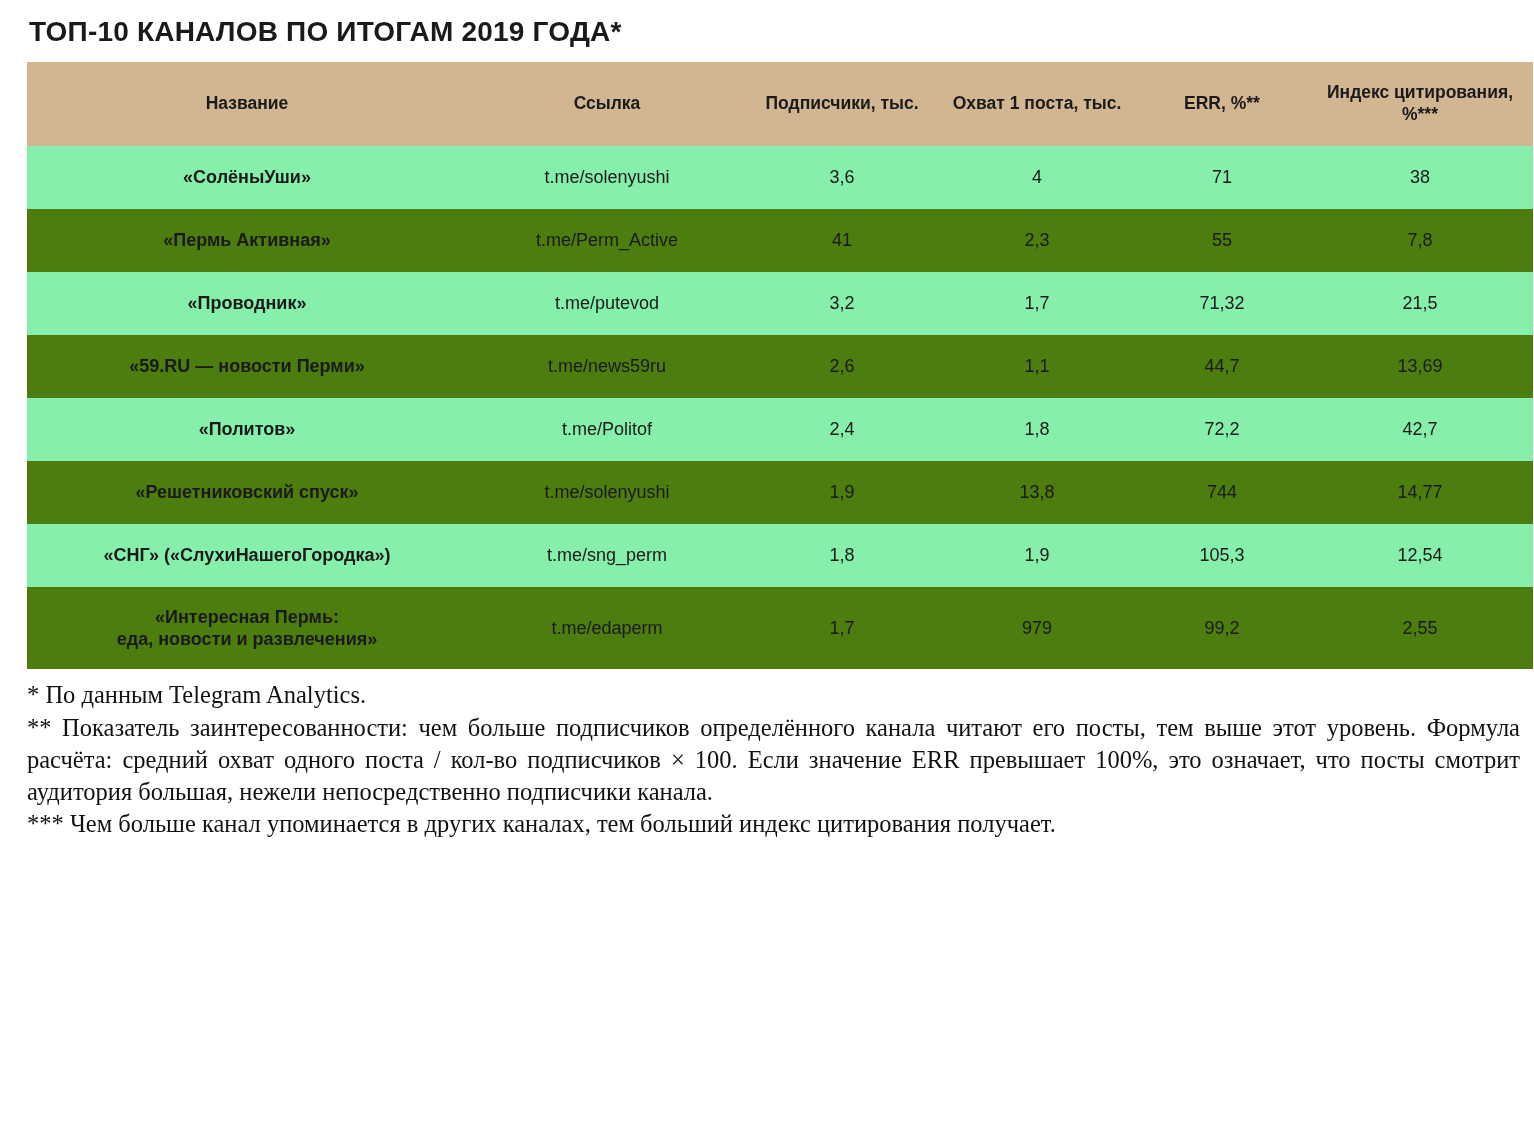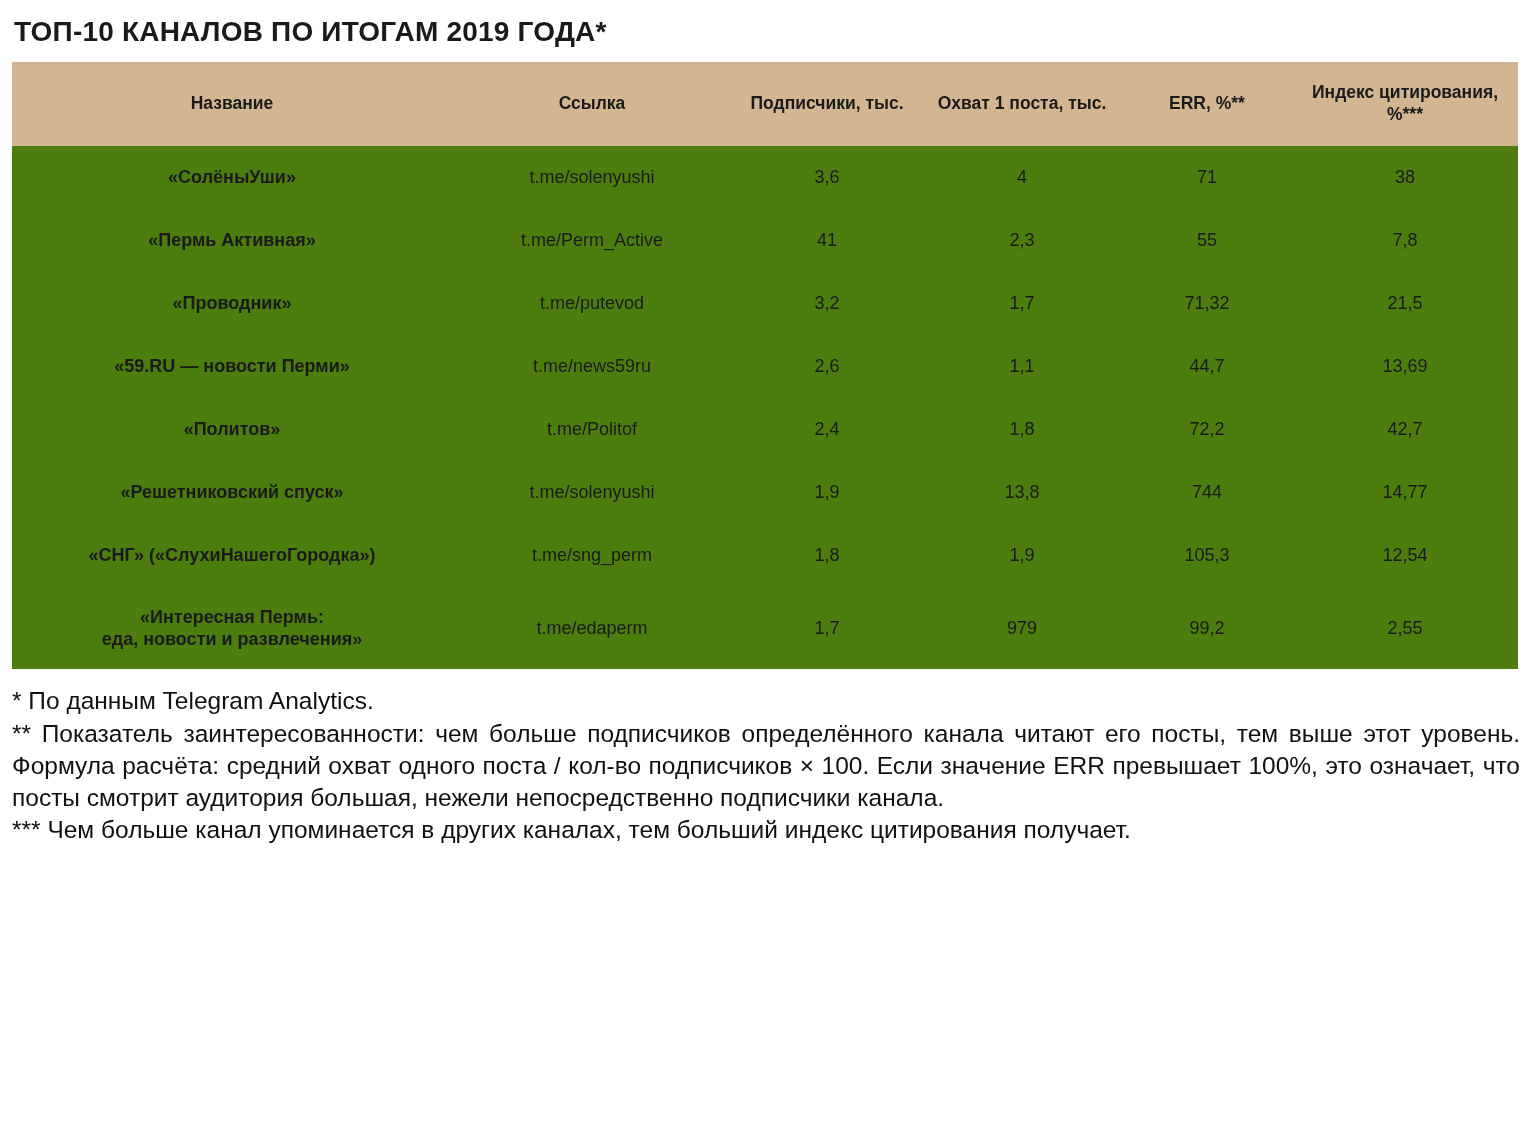--- a/index.html
+++ b/index.html
@@ -18,7 +18,7 @@
     width: 1534px;
     height: 920px;
     box-sizing: border-box;
-    padding: 10px 14px 0 12px;
+    padding: 10px 14px 0 27px;
   }
   .title {
     font-size: 28px;

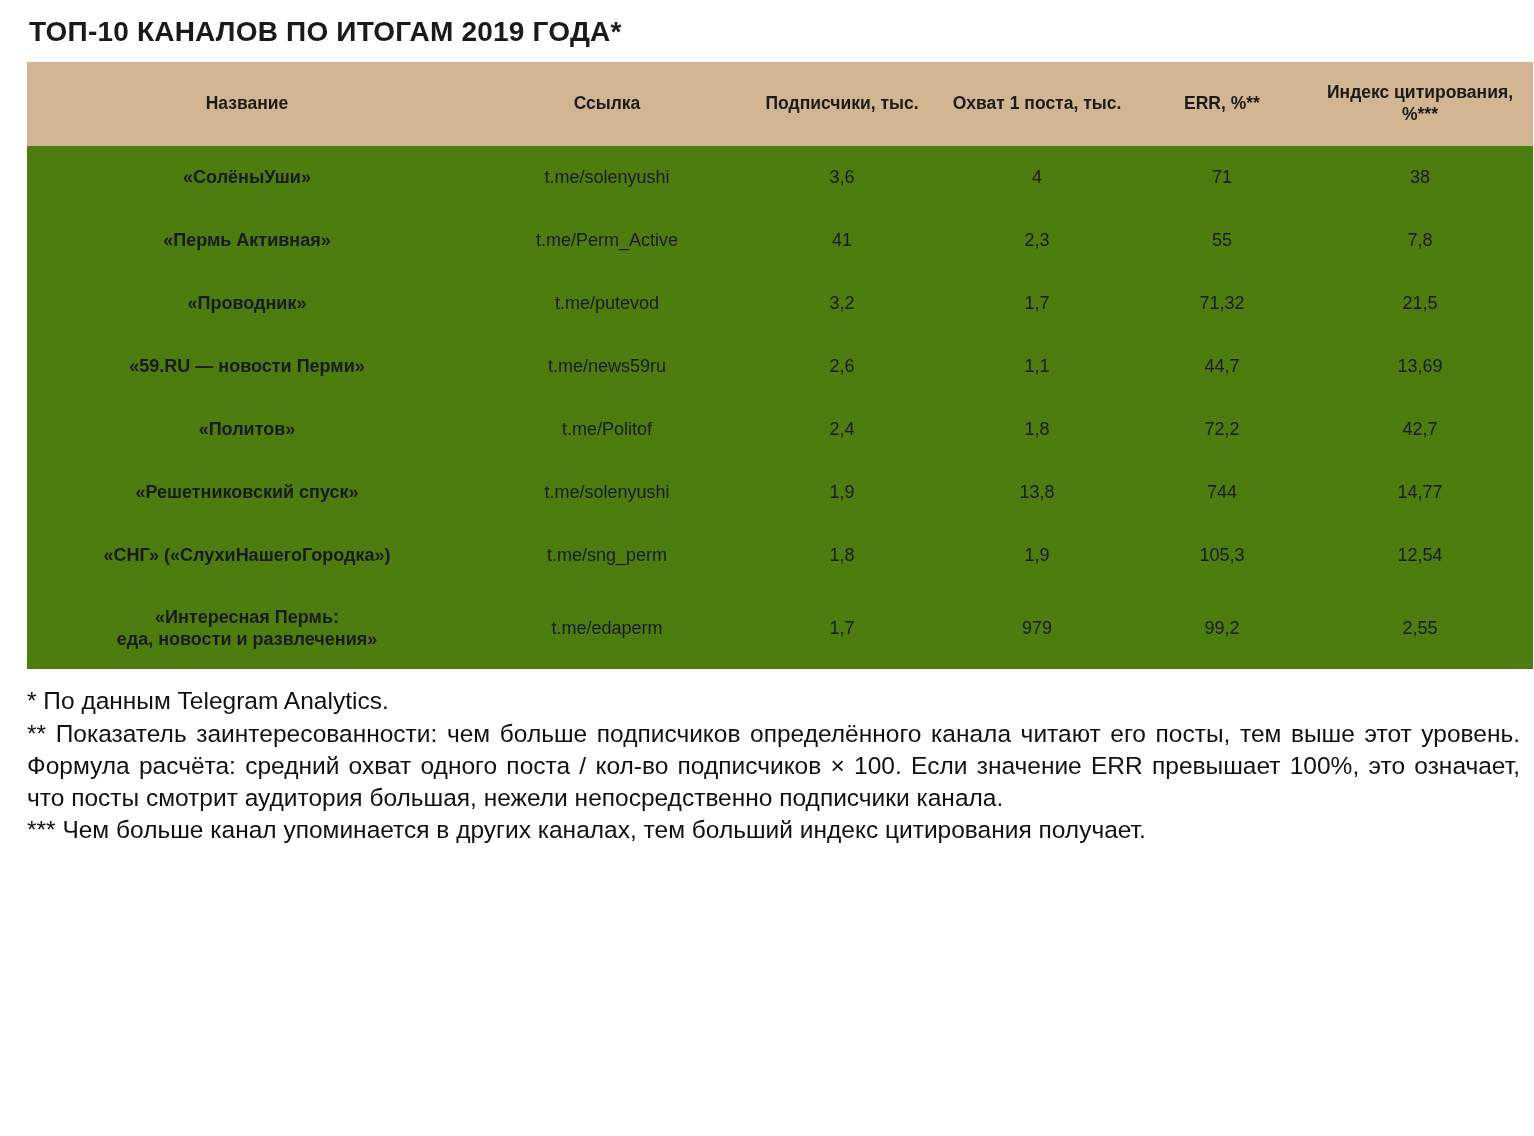--- a/index.html
+++ b/index.html
@@ -47,7 +47,7 @@
     line-height: 1.25;
   }
   .row-odd td {
-    background: #4d7c0f;
+    background: #86efac;
   }
   .row-even td {
     background: #4d7c0f;

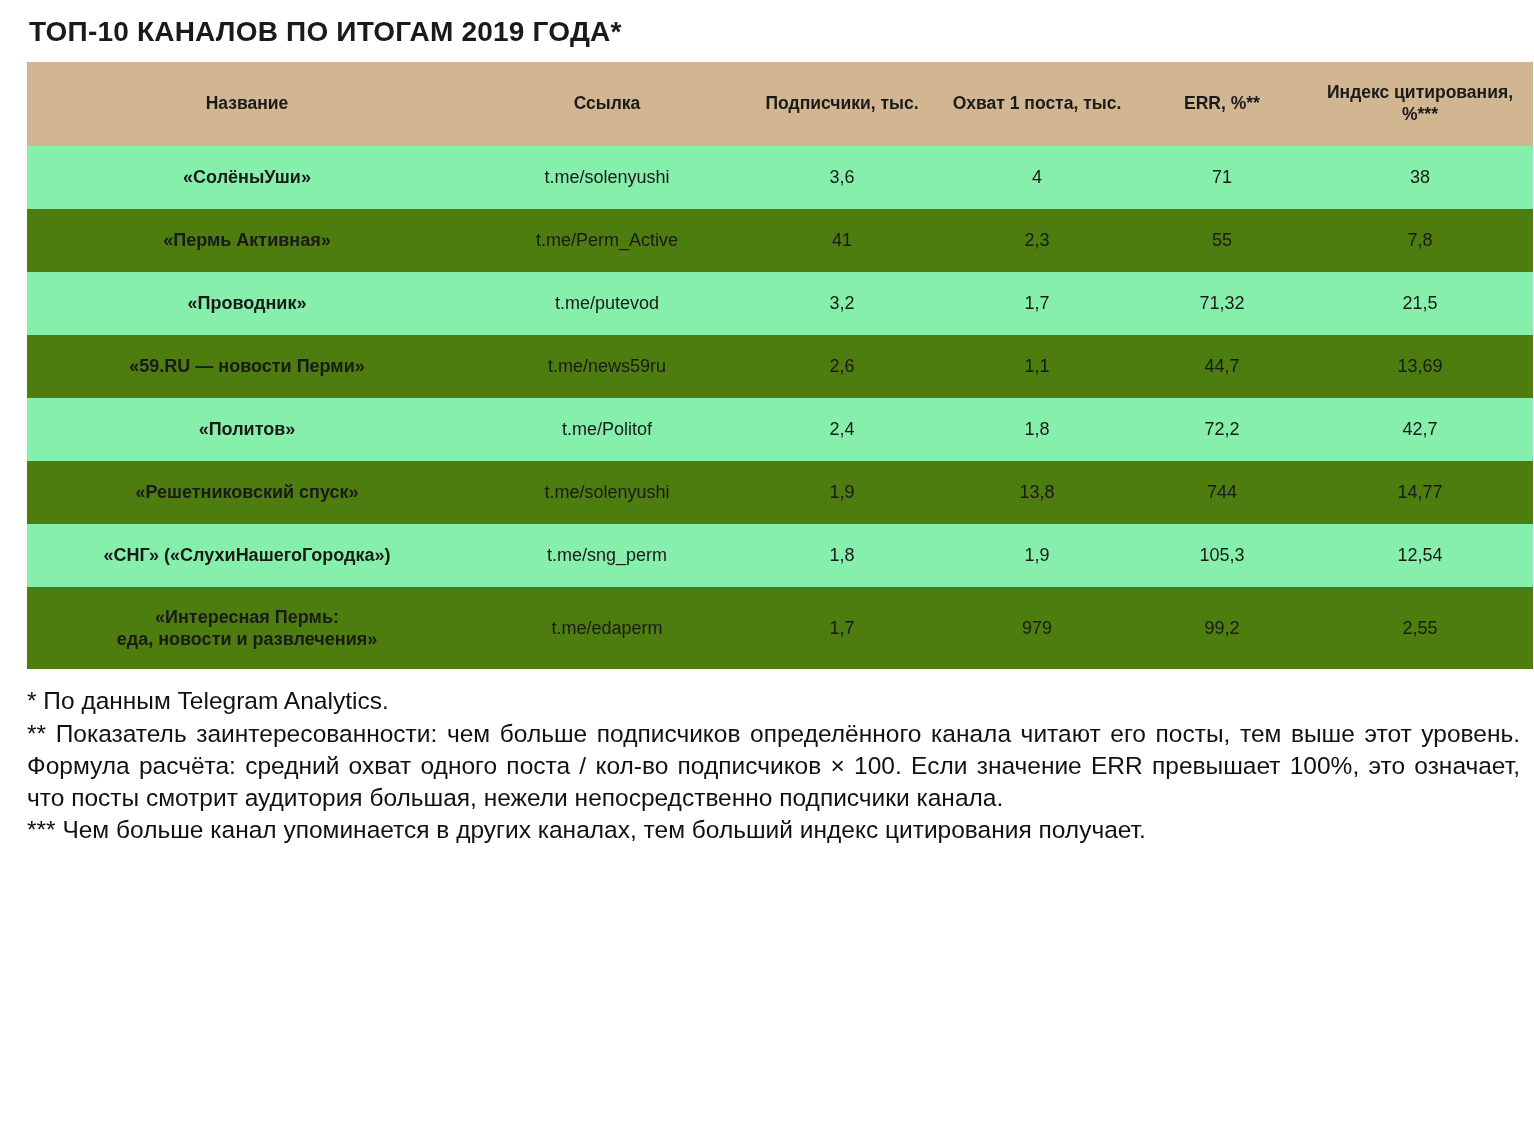--- a/index.html
+++ b/index.html
@@ -71,8 +71,8 @@
     height: 82px;
   }
   .notes {
-    margin-top: 16px;
-    font-family: Liberation Sans, sans-serif;
+    margin-top: 10px;
+    font-family: Liberation Serif, serif;
     font-size: 24.5px;
     line-height: 1.30;
     color: #111;

